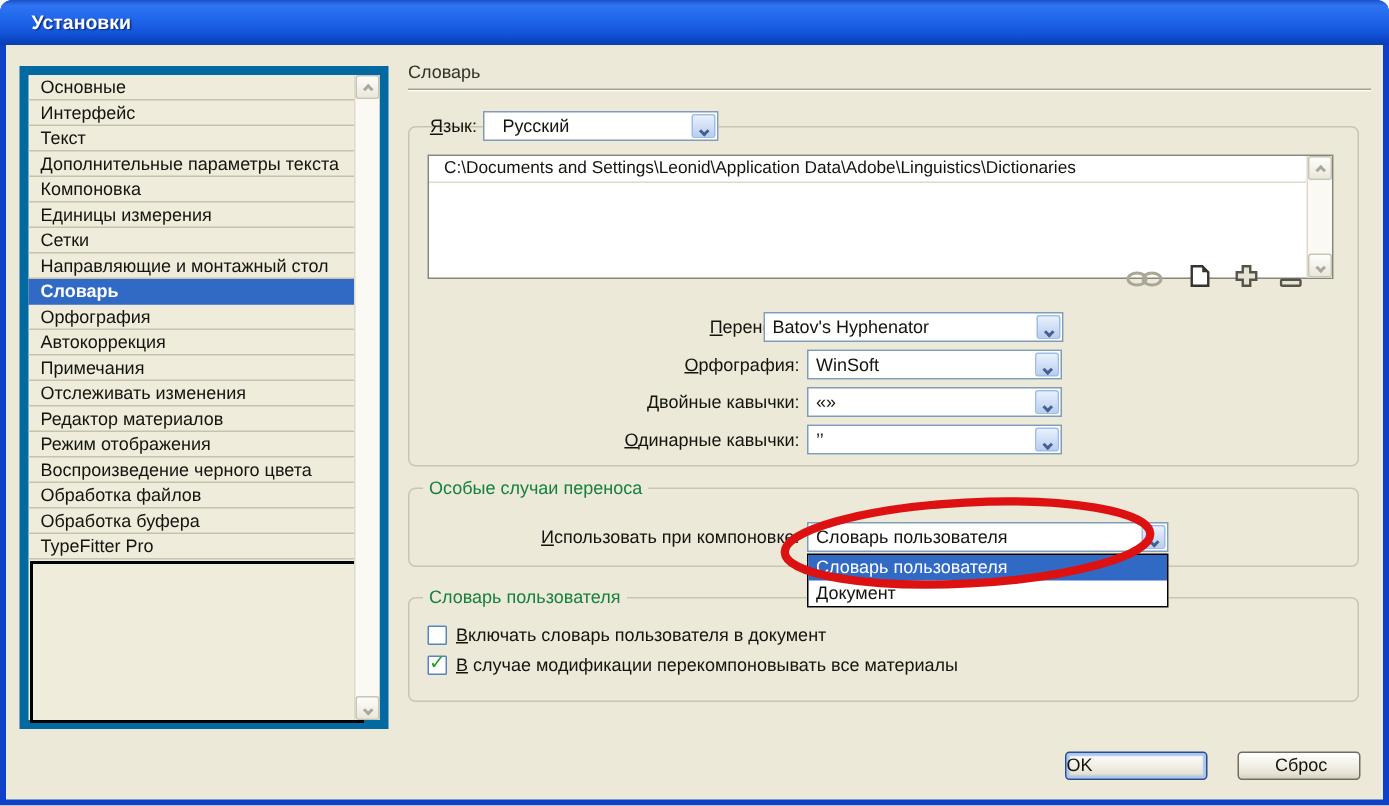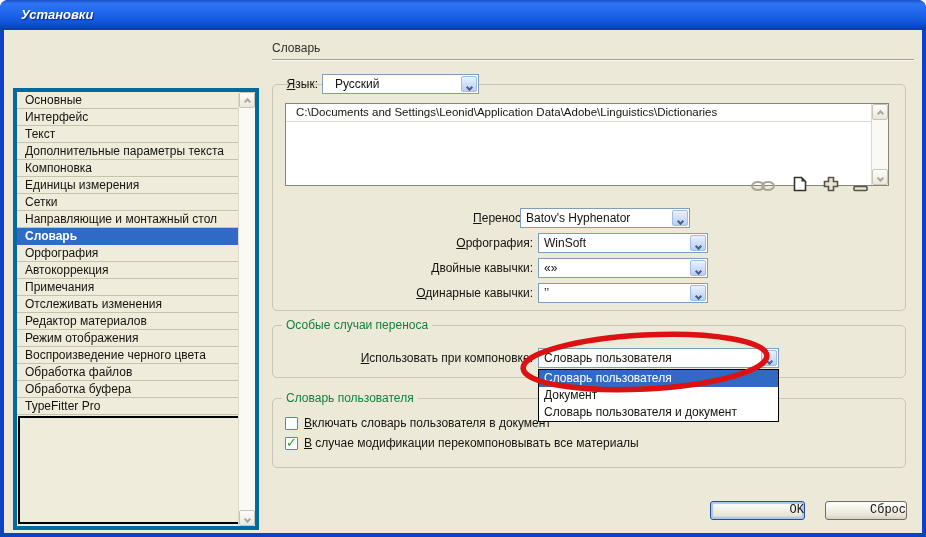--- a/index.html
+++ b/index.html
@@ -24,7 +24,6 @@
     color:#fff; font-weight:bold; font-size:13px;
     line-height:30px; padding-left:21px;
     text-shadow:1px 1px 1px rgba(0,0,30,.55);
-    font-style:italic;
   }
   .content {
     position:absolute; left:4px; top:30px; width:918px; height:503px;

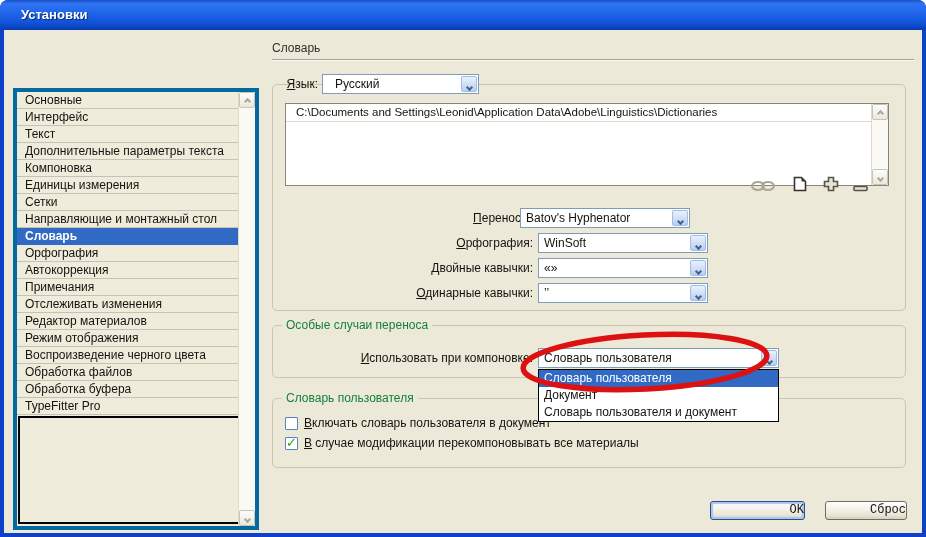--- a/index.html
+++ b/index.html
@@ -32,7 +32,7 @@
   
   .listbox {
     position:absolute; left:9px; top:14px; width:246px; height:442px;
-    background:#EFECDB; border:4px solid #0369a1;margin-top:44px;
+    background:#EFECDB; border:6px solid #0369a1;
   }
   .list-items { position:absolute; left:0; top:0; right:17px; }
   .list-item {

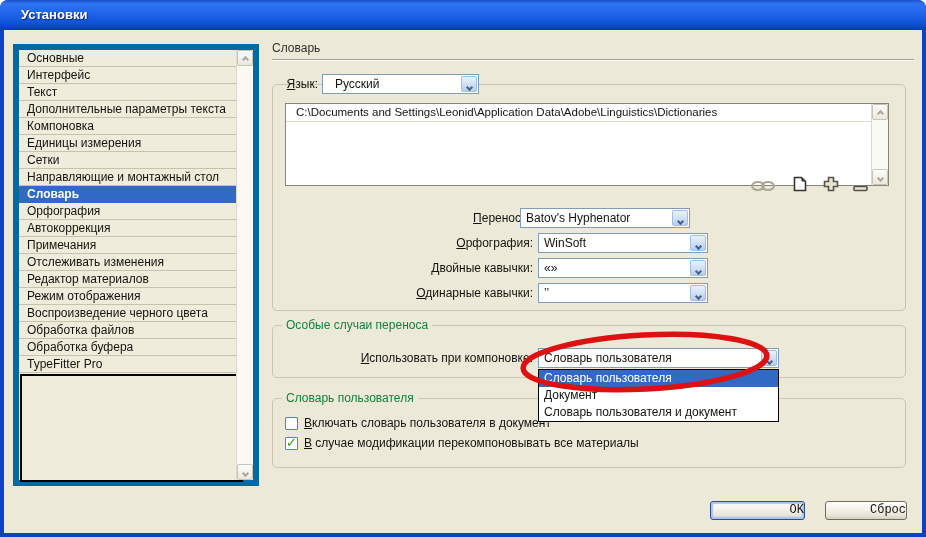--- a/index.html
+++ b/index.html
@@ -212,7 +212,7 @@
     </div>
 
     <div class="field-label acc" style="left:274px; top:181px; width:255px;">Переносы:</div>
-    <div class="xpcombo" style="left:516px; top:178px; width:170px;">
+    <div class="xpcombo" style="left:505px; top:178px; width:200px;">
       <span>Batov's Hyphenator</span>
       <span class="arrow-btn"><span class="chev down"></span></span>
     </div>

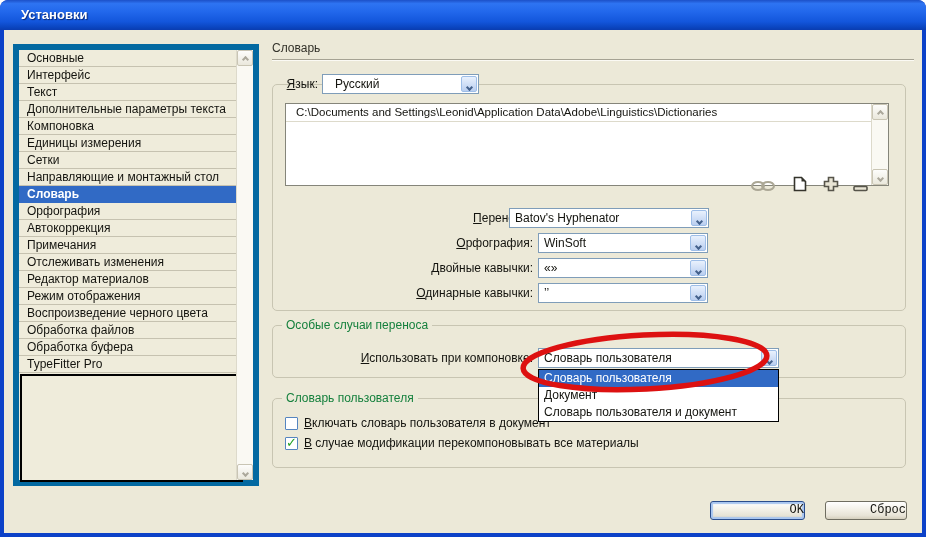--- a/index.html
+++ b/index.html
@@ -261,7 +261,6 @@
     <div class="dropdown">
       <div class="opt selected">Словарь пользователя</div>
       <div class="opt">Документ</div>
-      <div class="opt">Словарь пользователя и документ</div>
     </div>
 
     <svg class="annotation" width="272" height="76">

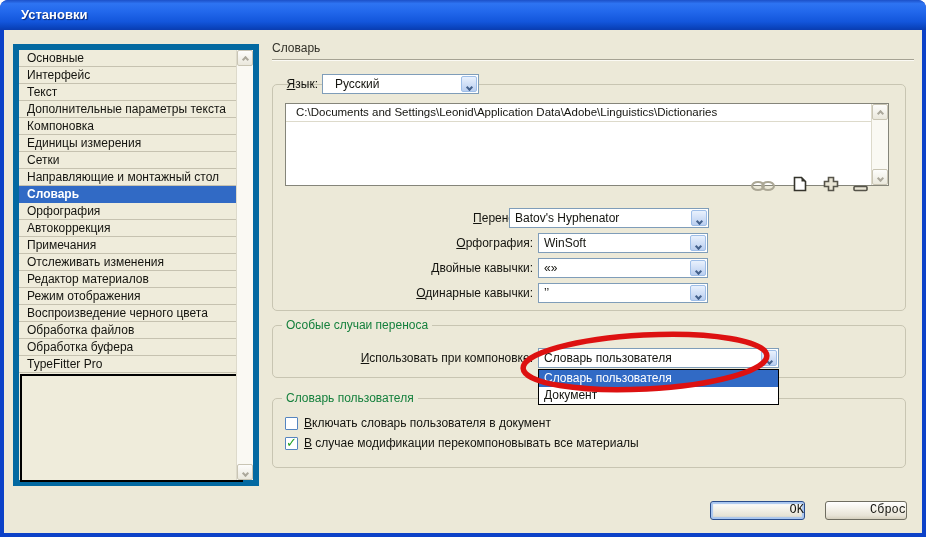--- a/index.html
+++ b/index.html
@@ -124,7 +124,7 @@
   .xp-btn {
     position:absolute; height:19px; border:1px solid #6F6D60; border-radius:3px;
     background:linear-gradient(180deg,#FFFFFF,#F3F0E7 45%,#E7E3D6 80%,#D5CFBD 100%);
-    text-align:right; line-height:17px; cursor:pointer;font-family:Liberation Mono, monospace;
+    text-align:left; line-height:17px; cursor:pointer;
   }
   .xp-btn.default { border-color:#2B4D8C; box-shadow:inset 0 0 1px 2px #A9C6F0; }
   

